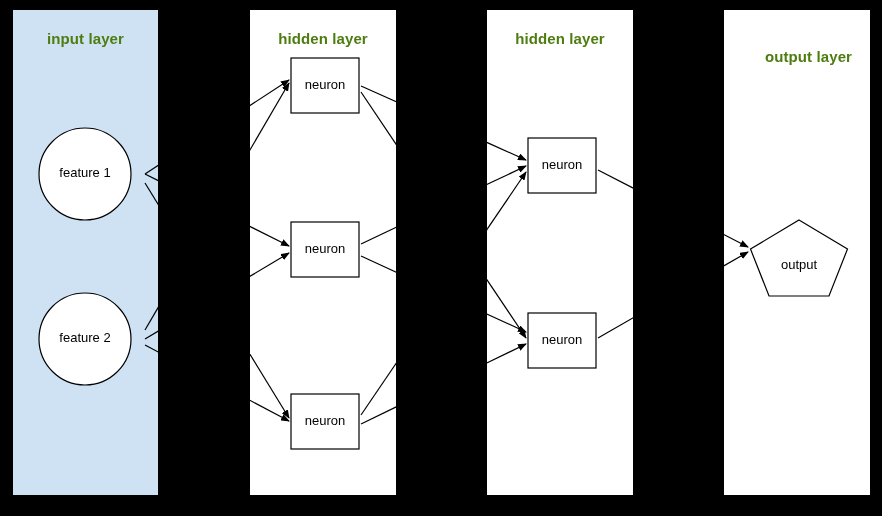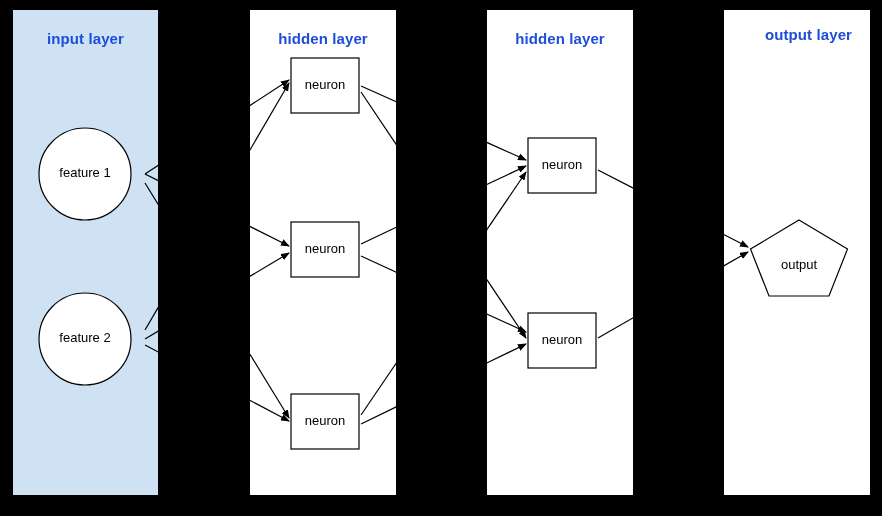--- a/index.html
+++ b/index.html
@@ -26,7 +26,7 @@
     text-align: center;
     font-weight: bold;
     font-size: 15px;
-    color: #1d4ed8;
+    color: #4d7c0f;
     letter-spacing: 0.1px;
   }
   .panel-svg {

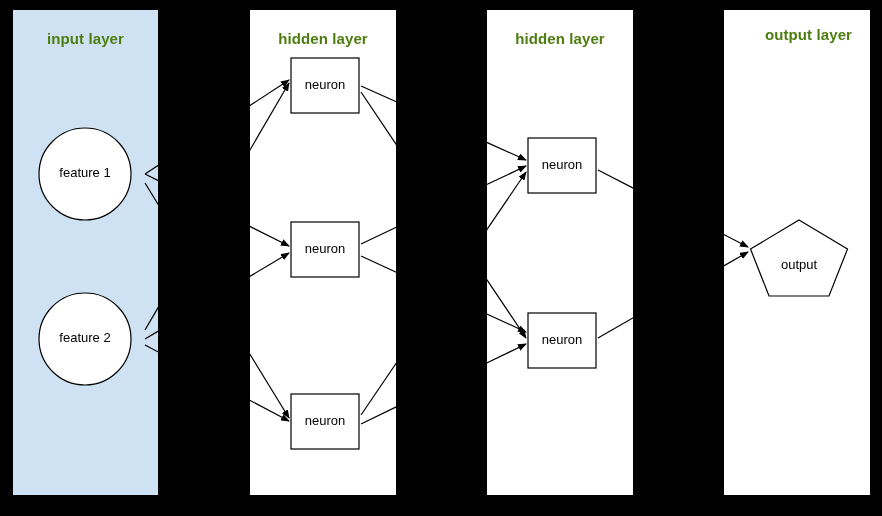--- a/index.html
+++ b/index.html
@@ -171,7 +171,7 @@
           <text x="799" y="266" text-anchor="middle" dominant-baseline="middle" font-size="13" fill="#000000" class="node-label">output</text>
         </g>
       </svg>
-      <div class="panel-title" style="top: 16px; margin-left: 23px;">output layer</div>
+      <div class="panel-title" style="top: 38px; margin-left: 23px;">output layer</div>
     </div>
   </div>
 

